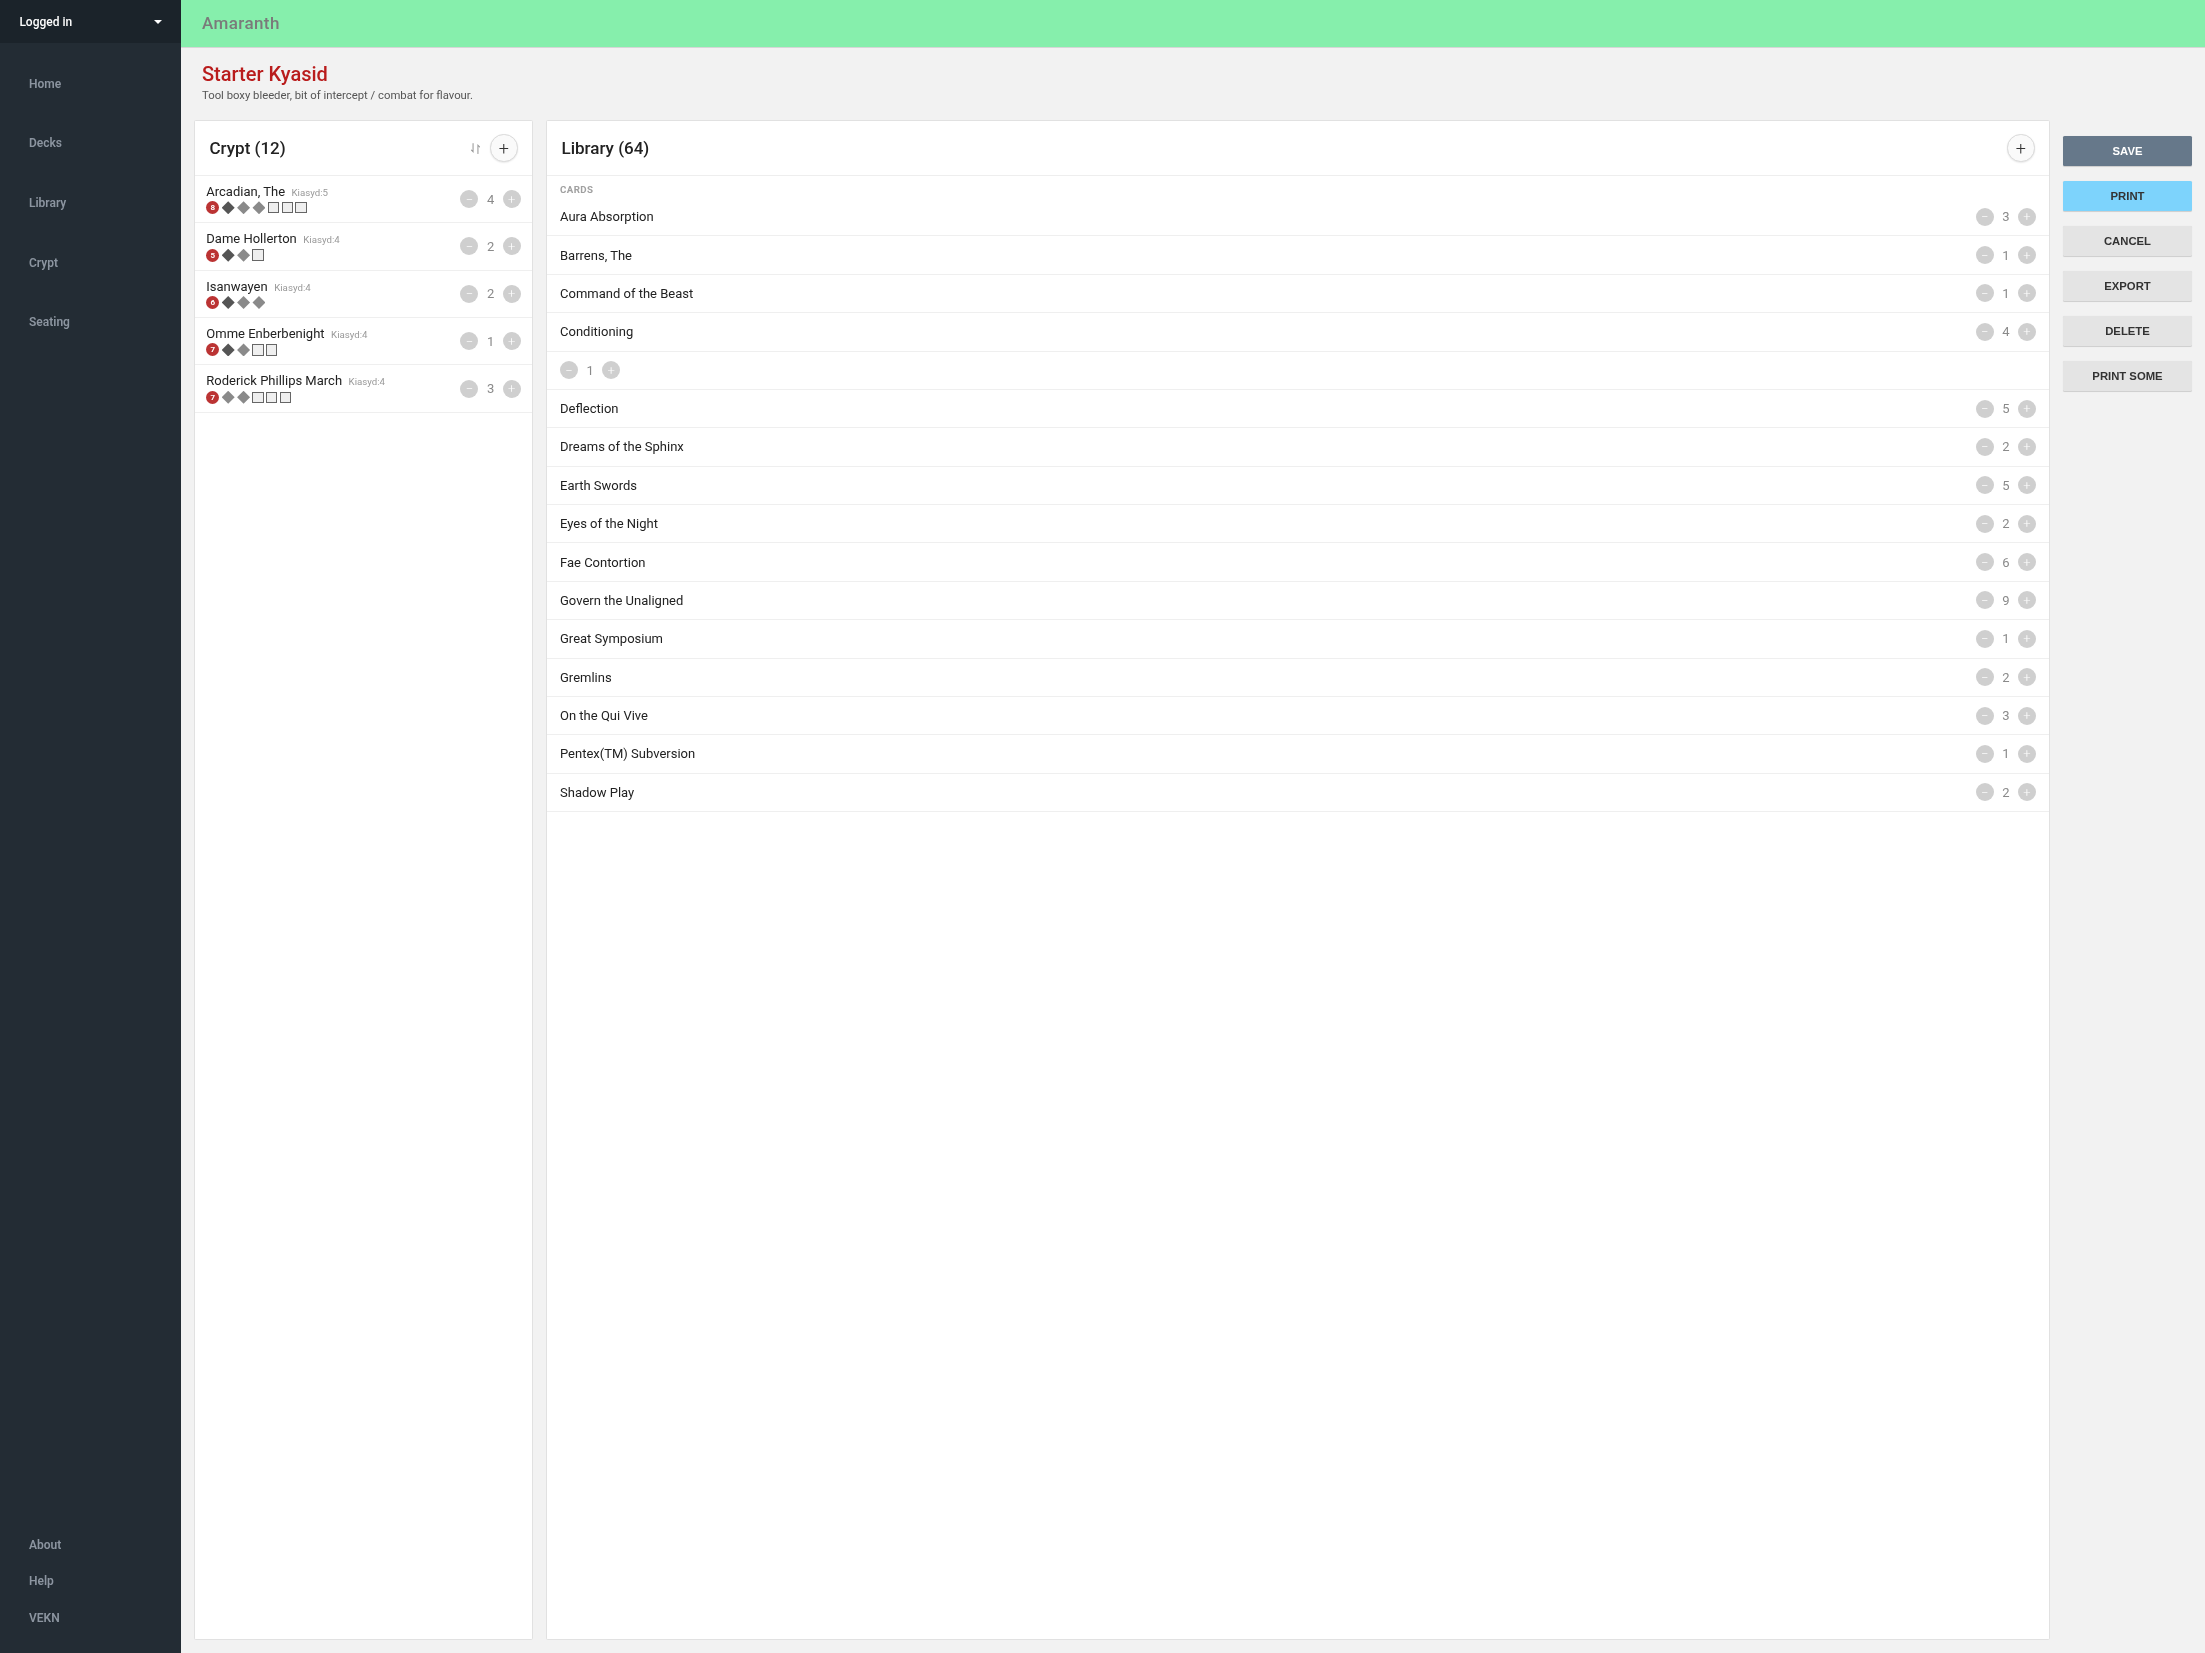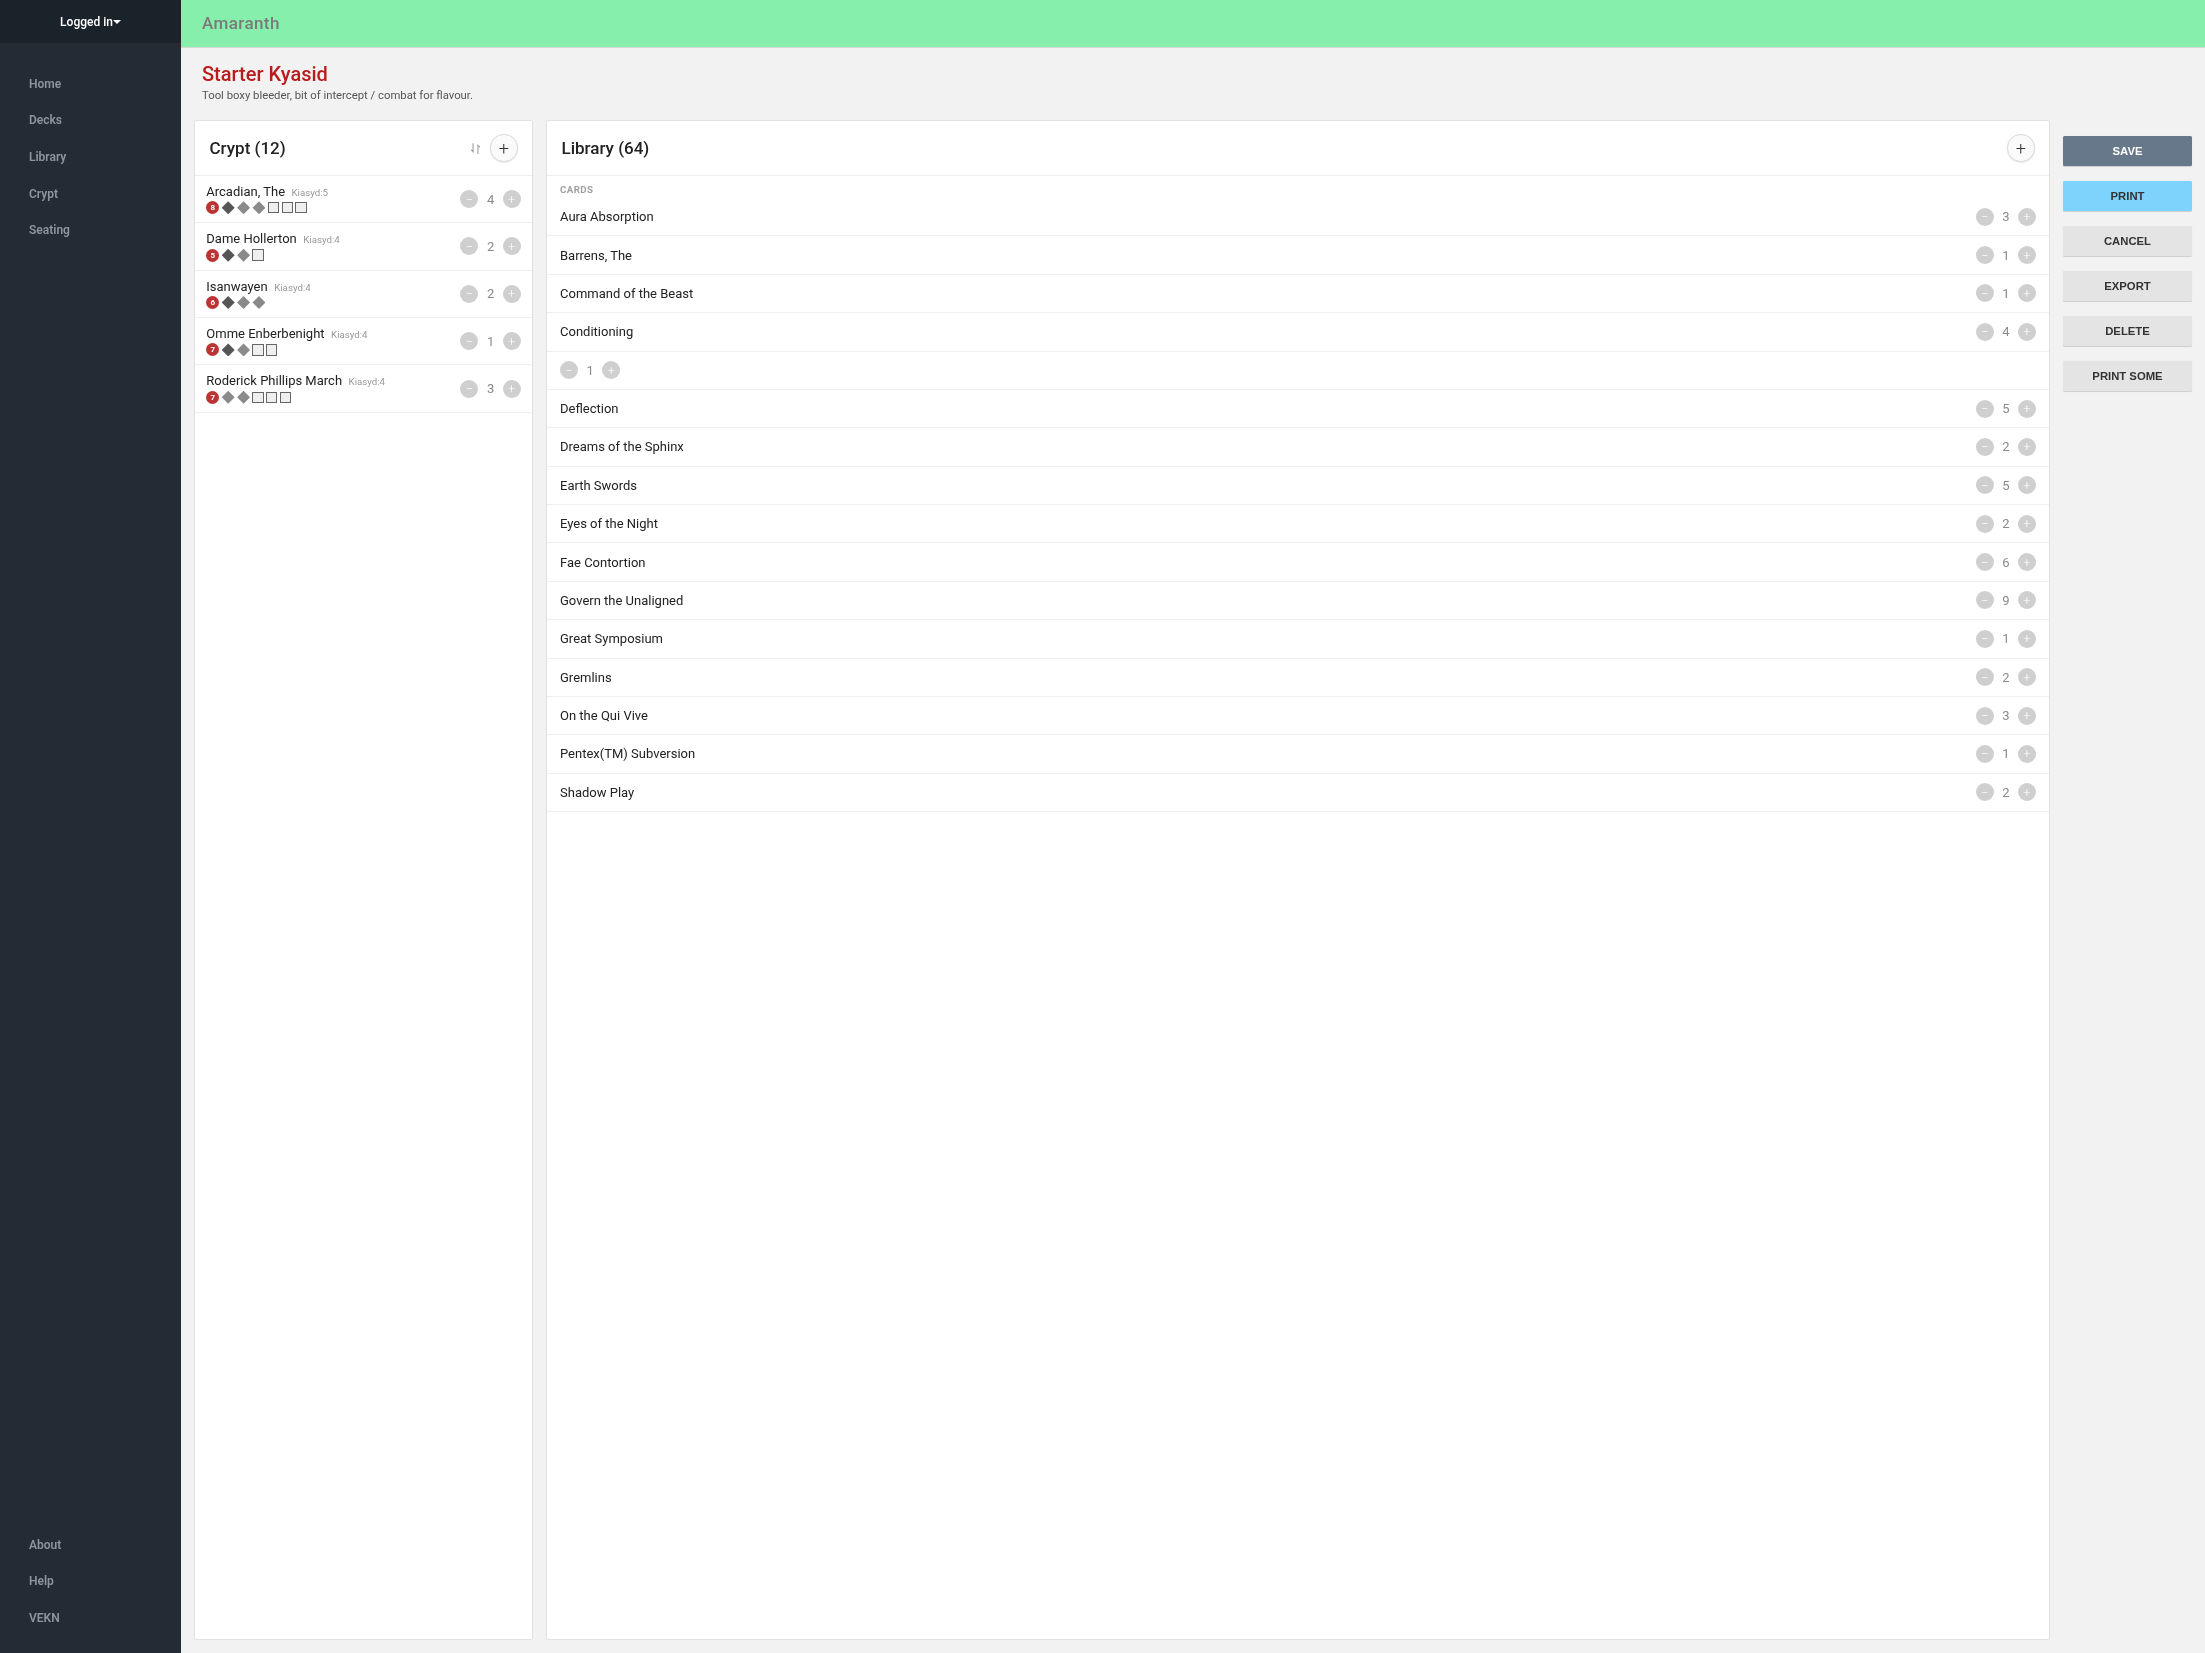--- a/index.html
+++ b/index.html
@@ -27,7 +27,7 @@
     padding: 14.5px 19.4px;
     display: flex;
     align-items: center;
-    justify-content: center;
+    justify-content: space-between;
     color: #fff;
     font-size: 12px;
     font-weight: 500;

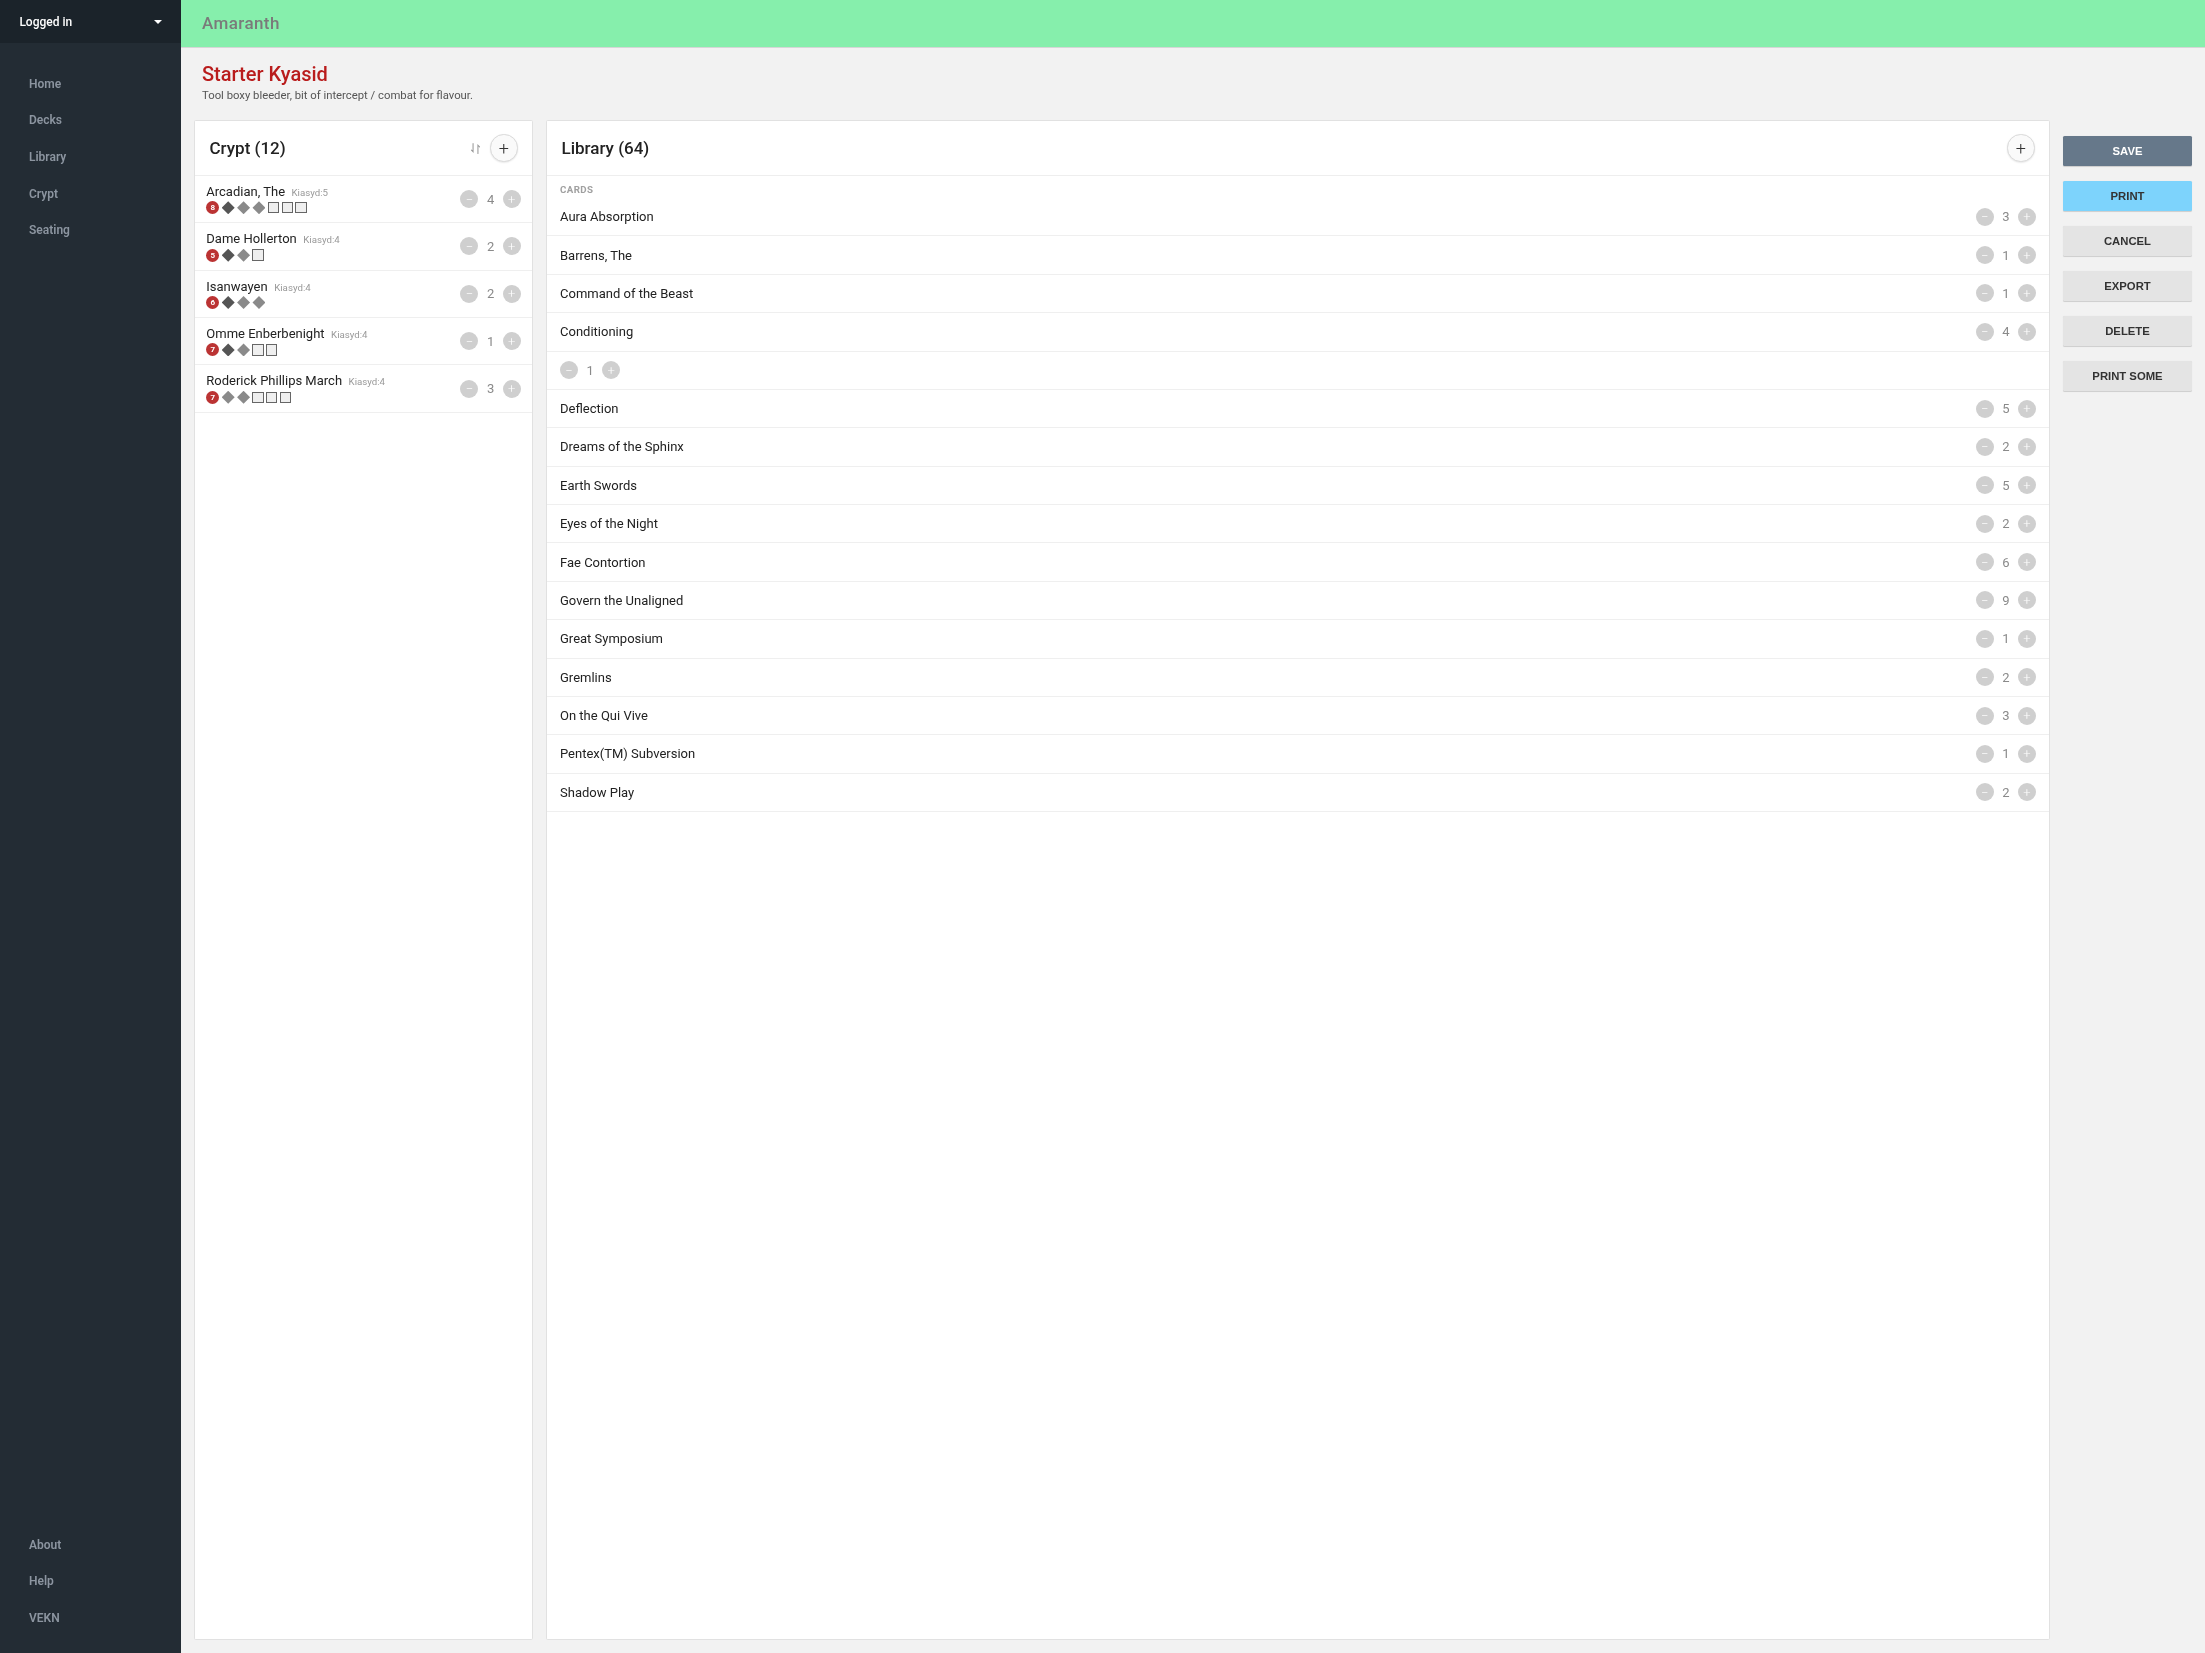--- a/index.html
+++ b/index.html
@@ -39,7 +39,7 @@
     border-right: 4px solid transparent;
     border-top: 4px solid #fff;
   }
-  .nav { flex: 1; padding-top: 22.6px; display:flex; flex-direction:column; }
+  .nav { flex: 1; padding-top: 22.6px; display:flex; flex-direction:column;gap:23px; }
   .nav a {
     display: block;
     padding: 11.3px 29px;

